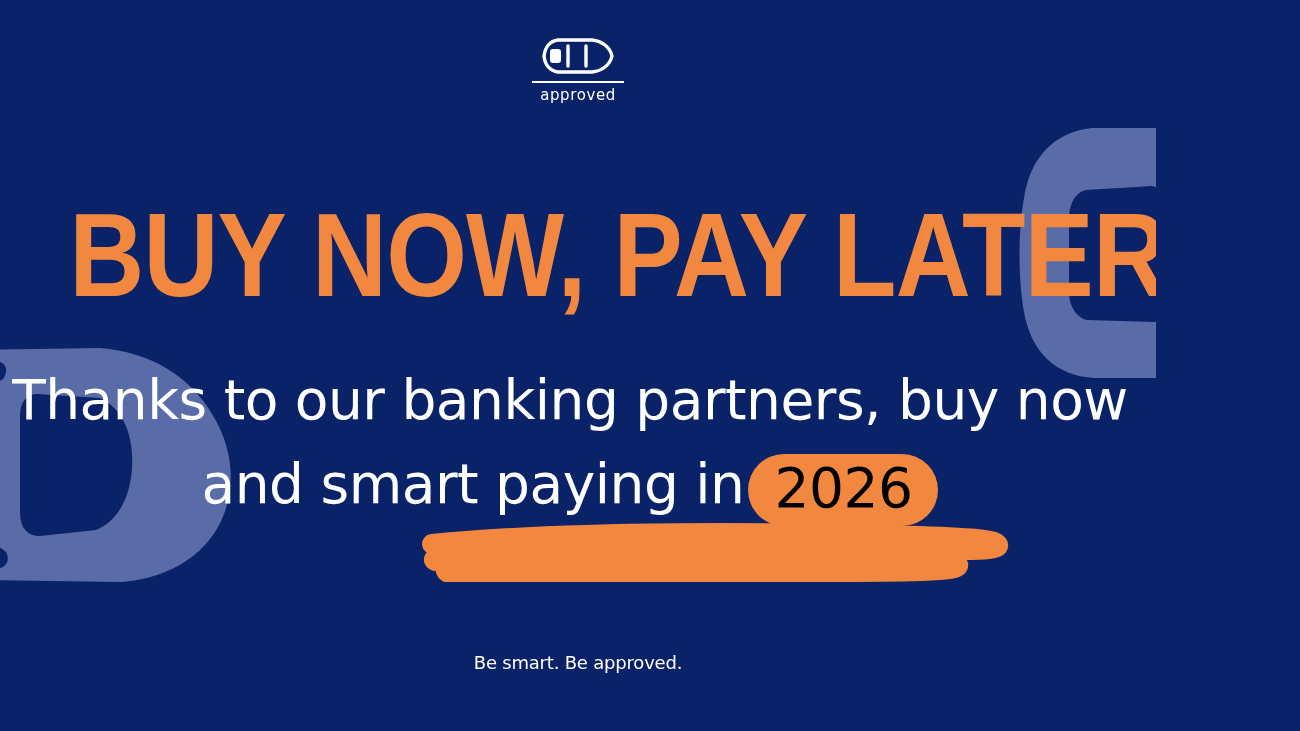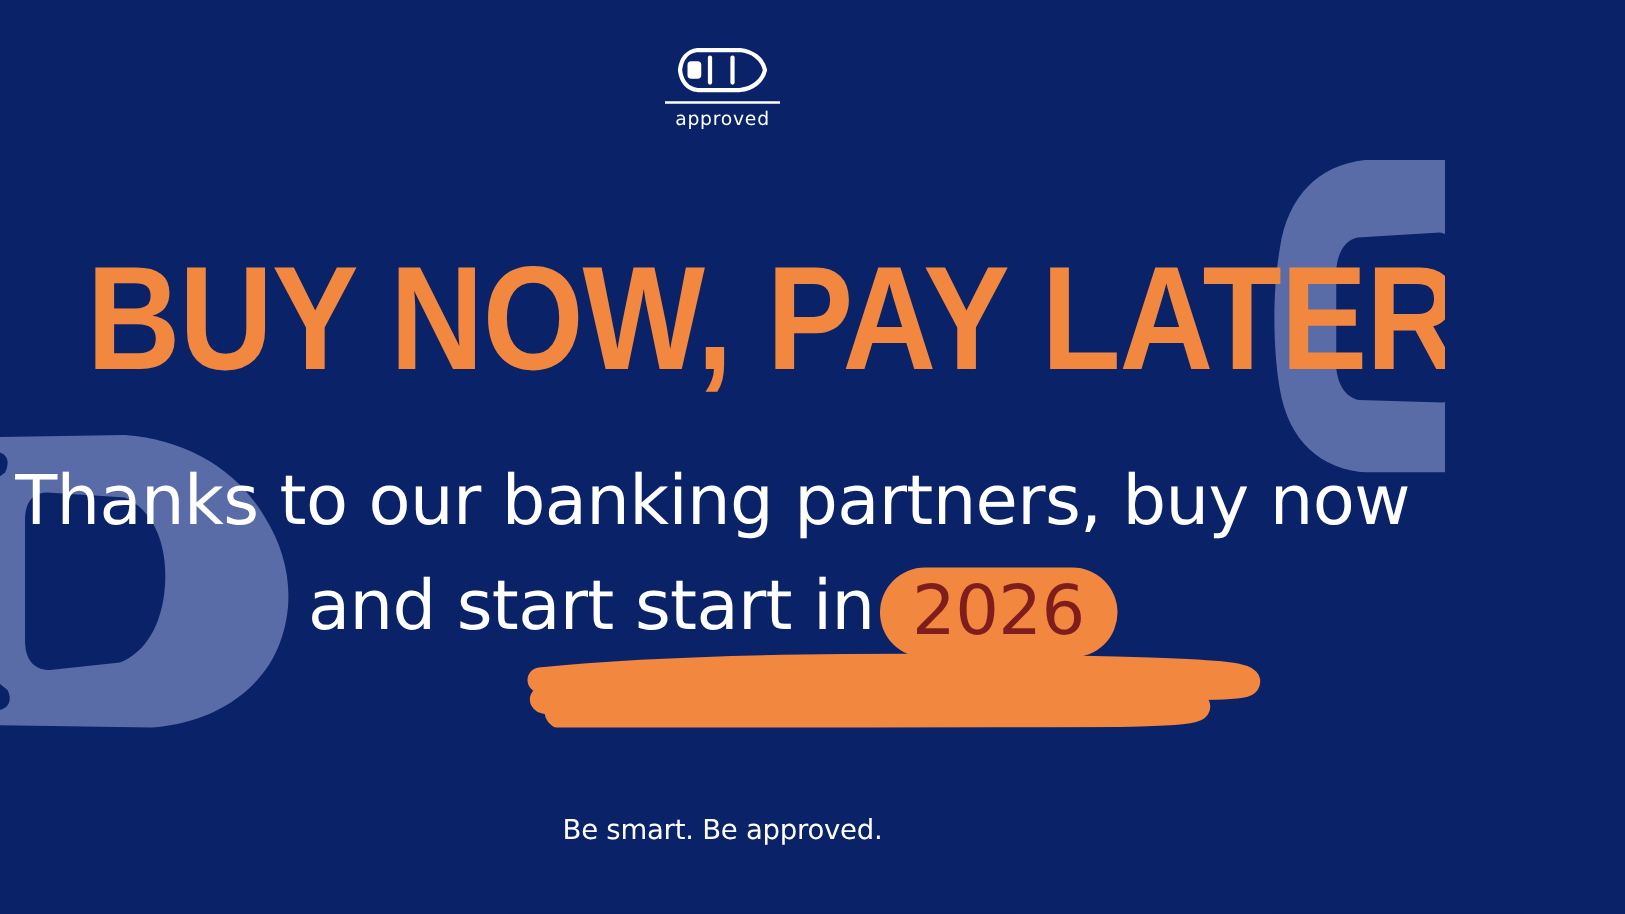--- a/index.html
+++ b/index.html
@@ -161,7 +161,7 @@
   <div class="subhead">
     <span class="subhead-line">Thanks to our banking partners, buy now</span>
     <span class="subhead-line">
-      <span>and start start in</span><span class="year-pill">2026</span>
+      <span>and smart paying in</span><span class="year-pill">2026</span>
     </span>
   </div>
 

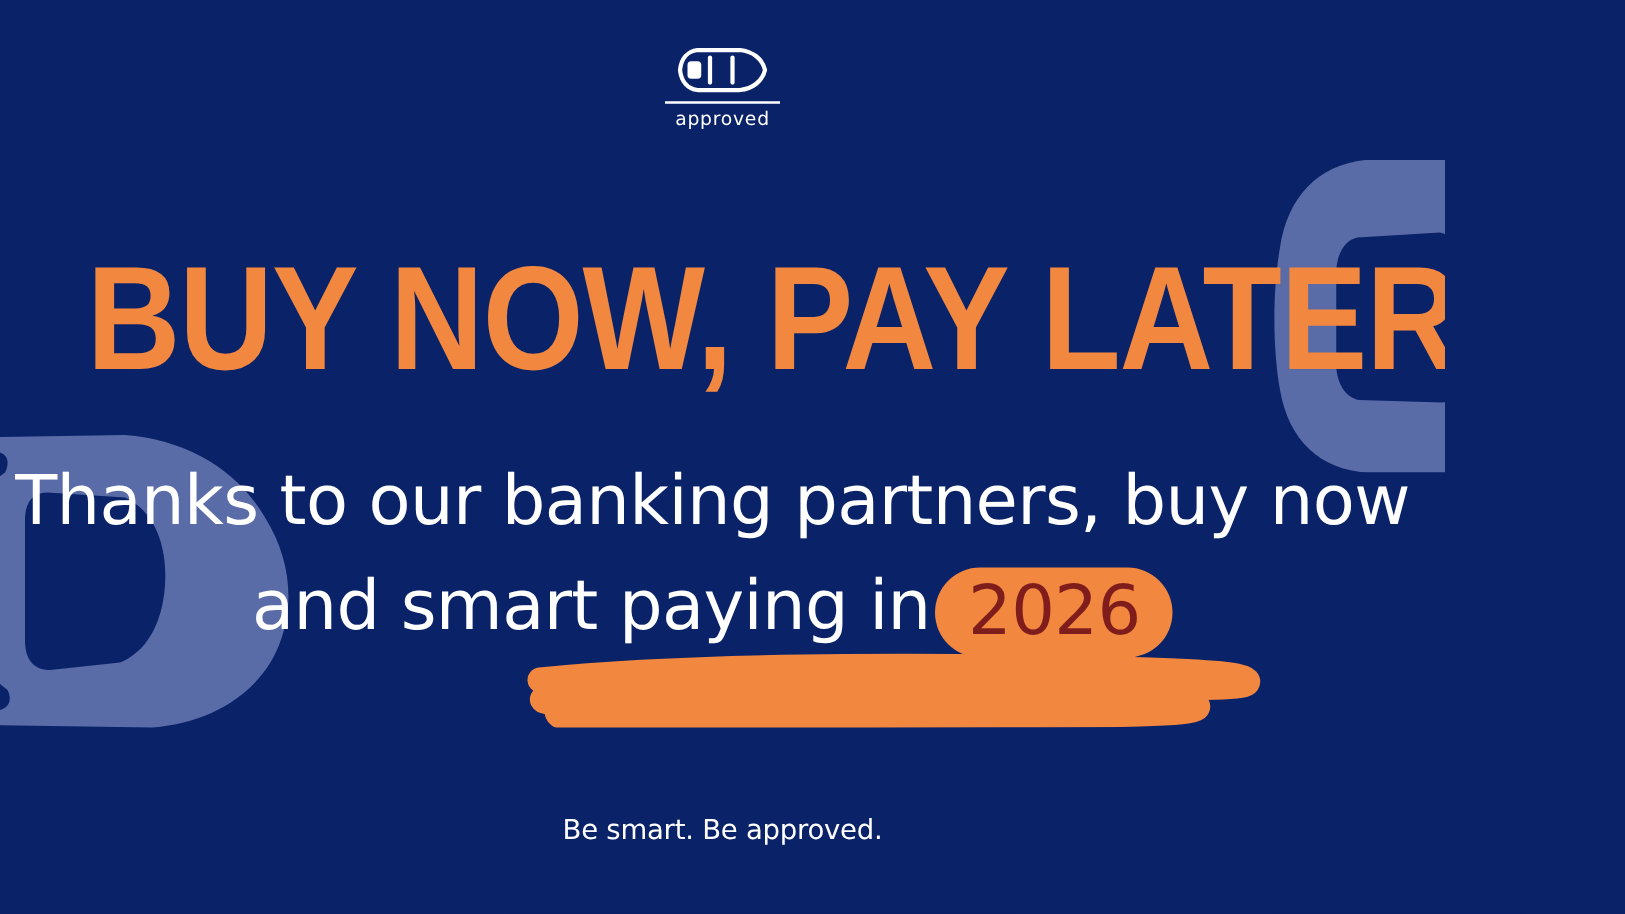--- a/index.html
+++ b/index.html
@@ -92,7 +92,7 @@
   .year-pill {
     display:inline-block;
     background:#f2873f;
-    color:#7f1d1d;
+    color:#000000;
     border-radius:999px;
     padding:1px 26px 5px;
     margin-left:4px;

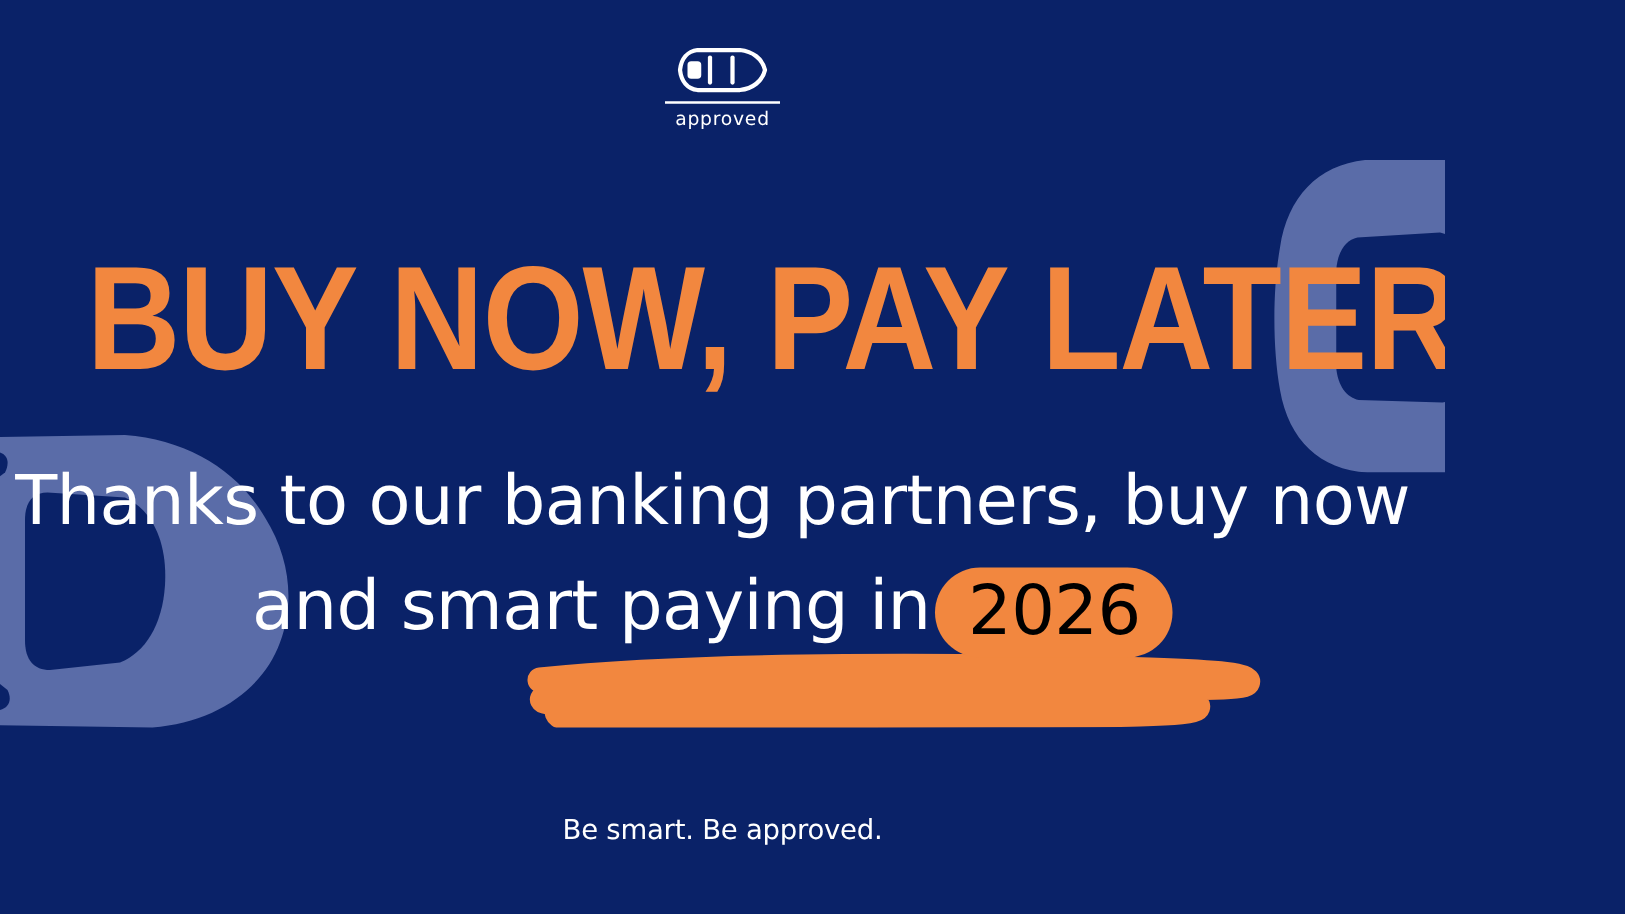--- a/index.html
+++ b/index.html
@@ -117,7 +117,7 @@
     left:0; right:0;
     text-align:center;
     font-family:"DejaVu Sans", sans-serif;
-    font-size:22px;
+    font-size:18px;
     letter-spacing:-0.2px;
     color:#ffffff;
   }

